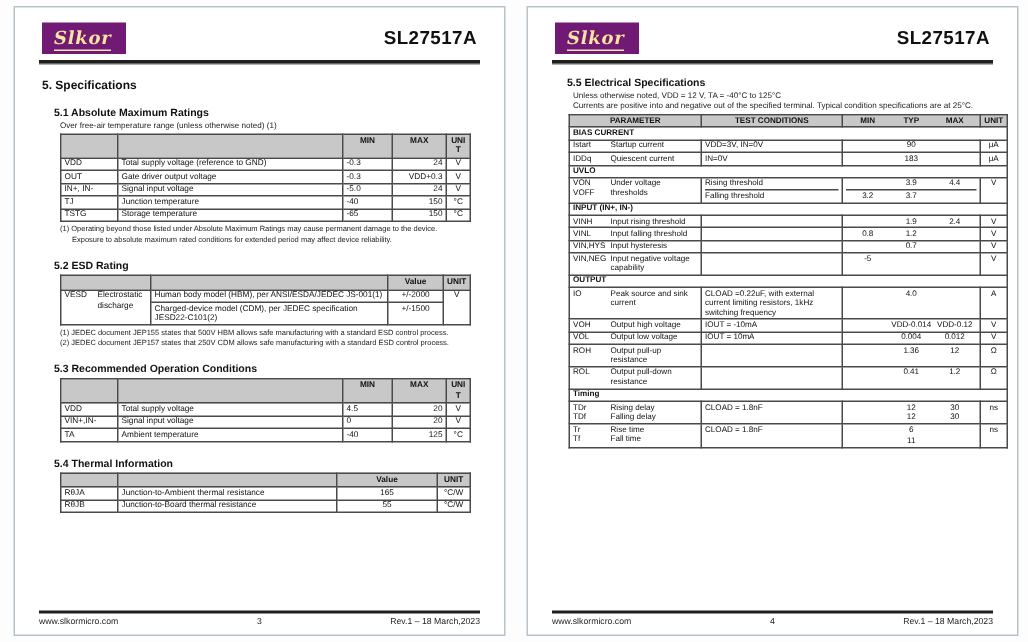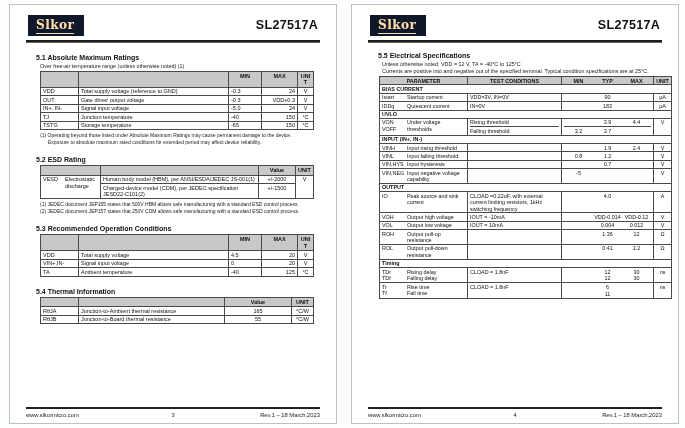--- a/index.html
+++ b/index.html
@@ -21,8 +21,8 @@
   
   .hdr { display:flex; justify-content:space-between; align-items:center; height:26px; padding:0 2px; }
   .logo {
-    background:#0f172a; color:#f2e4ae;
-    font-family:"DejaVu Serif", serif; font-weight:bold;
+    background:#701a75; color:#f2e4ae;
+    font-family:"DejaVu Serif", serif; font-style:italic; font-weight:bold;
     font-size:12px; padding:3px 10px 4px 8px; letter-spacing:0.5px;
     text-shadow:0.4px 0.4px 0 #8d0f22;
   }

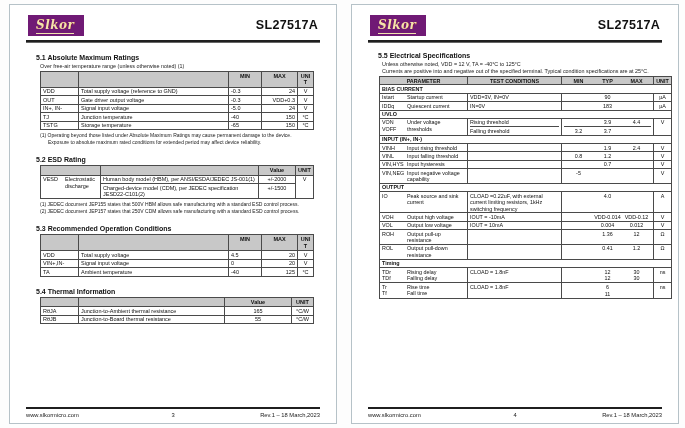--- a/index.html
+++ b/index.html
@@ -83,6 +83,7 @@
     </div>
     <div class="rule"></div>
 
+    <div class="sect">5. Specifications</div>
 
     <div class="sub">5.1 Absolute Maximum Ratings</div>
     <div class="note">Over free-air temperature range (unless otherwise noted) (1)</div>

